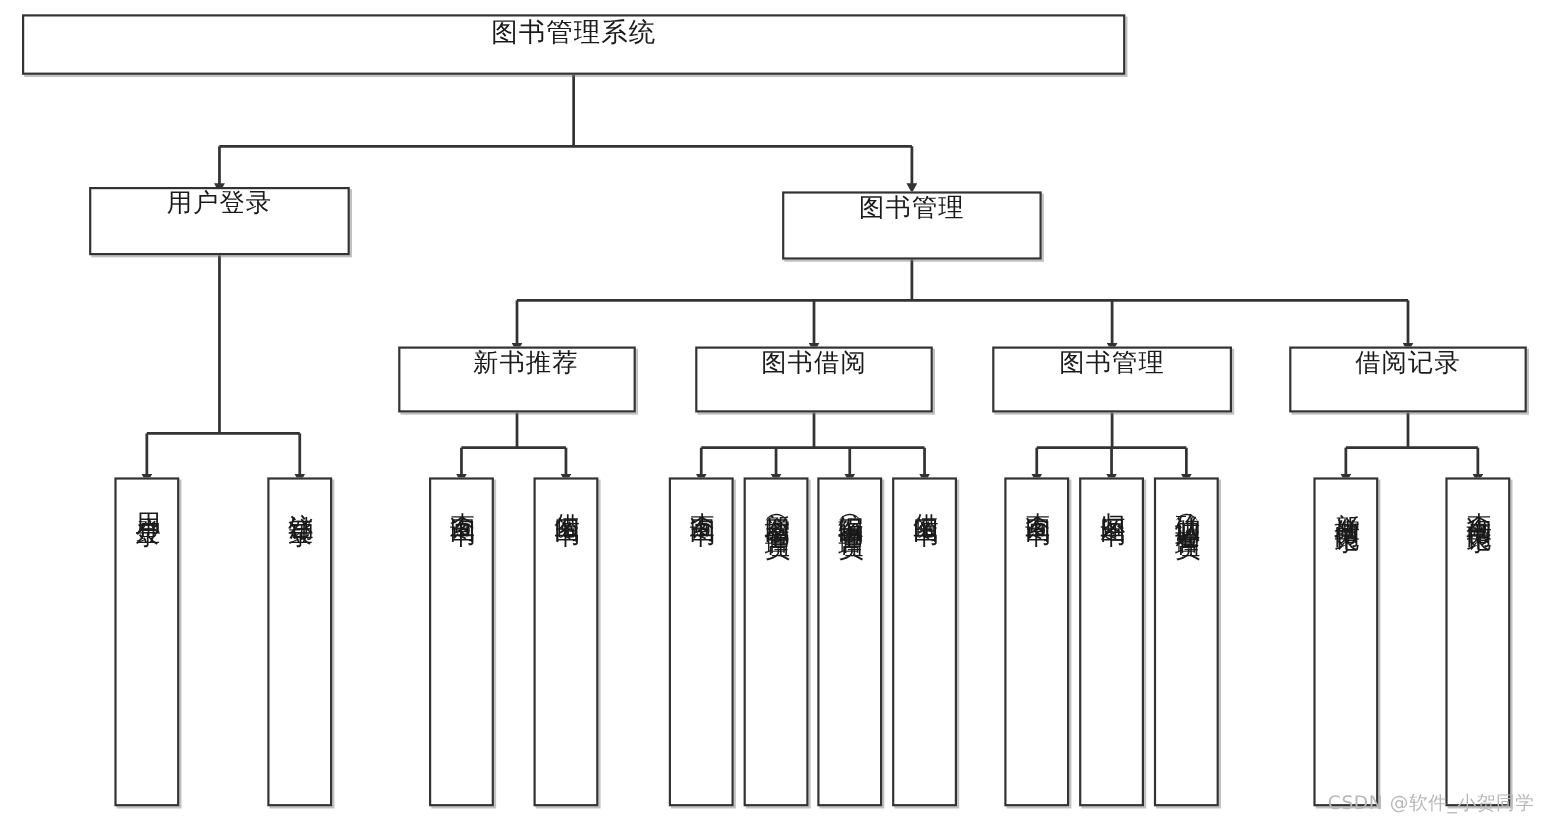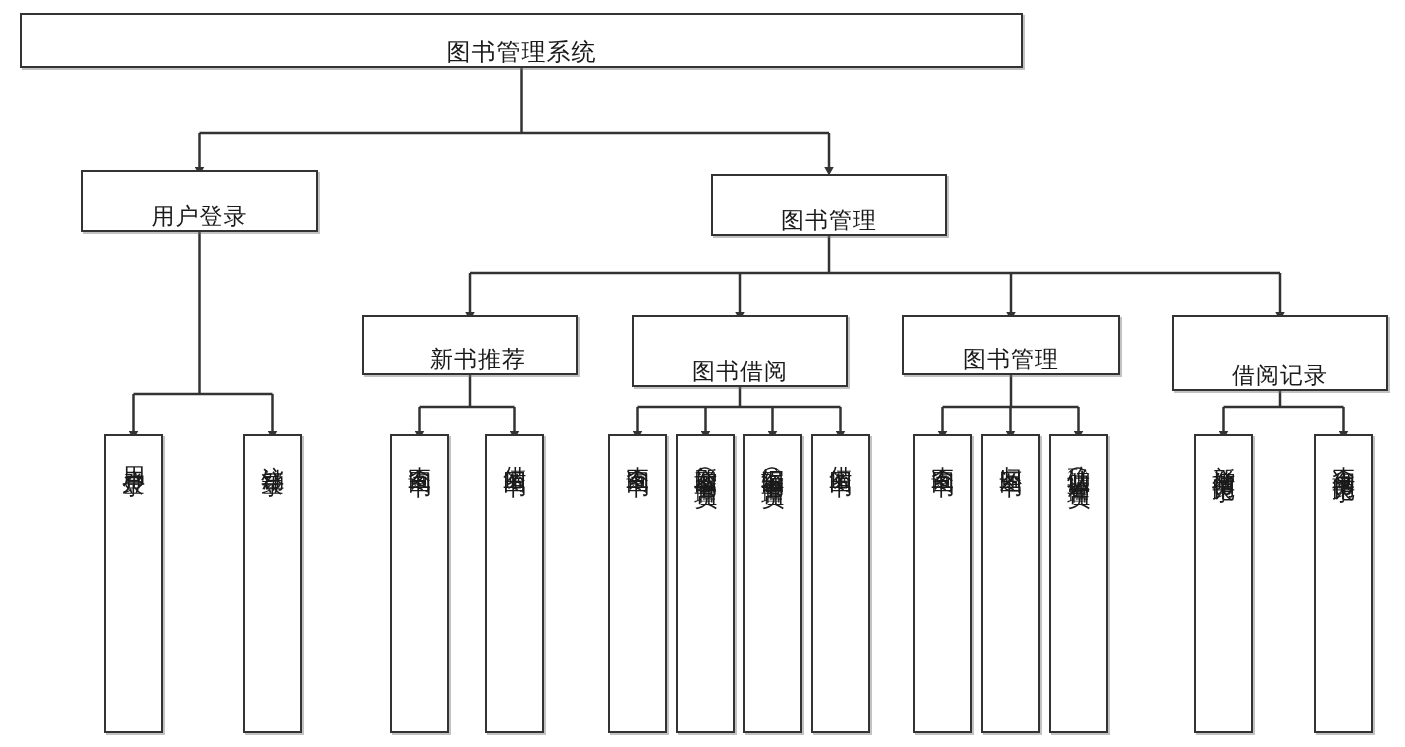--- a/index.html
+++ b/index.html
@@ -31,7 +31,7 @@
     border: 2px solid #333333;
     background: #ffffff;
     display: flex;
-    align-items: flex-end;
+    align-items: flex-start;
     justify-content: center;
     color: #1a1a1a;
     box-shadow: 2px 2px 0 rgba(120,120,120,0.45);

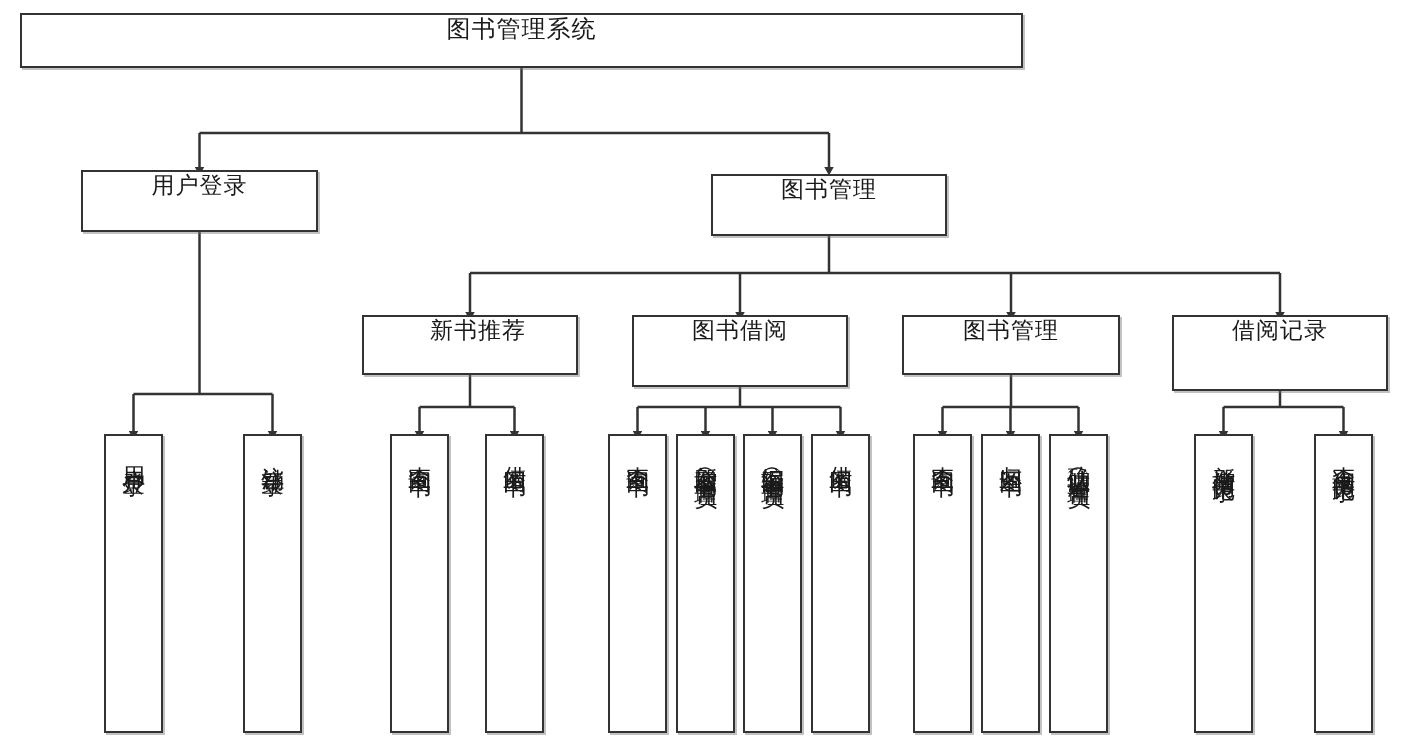--- a/index.html
+++ b/index.html
@@ -132,7 +132,7 @@
       <div class="node horiz" style="left: 362px; top: 315px; width: 216px; height: 60px; border-color: rgb(51, 51, 51); background: rgb(255, 255, 255); padding-left: 16px;">
         <span class="label">新书推荐</span>
       </div>
-      <div class="node horiz" style="left: 632px; top: 315px; width: 216px; height: 72px; border-color: rgb(51, 51, 51); background: rgb(255, 255, 255);">
+      <div class="node horiz" style="left: 632px; top: 315px; width: 216px; height: 60px; border-color: rgb(51, 51, 51); background: rgb(255, 255, 255);">
         <span class="label">图书借阅</span>
       </div>
       <div class="node horiz" style="left: 902px; top: 315px; width: 218px; height: 60px; border-color: rgb(51, 51, 51); background: rgb(255, 255, 255);">

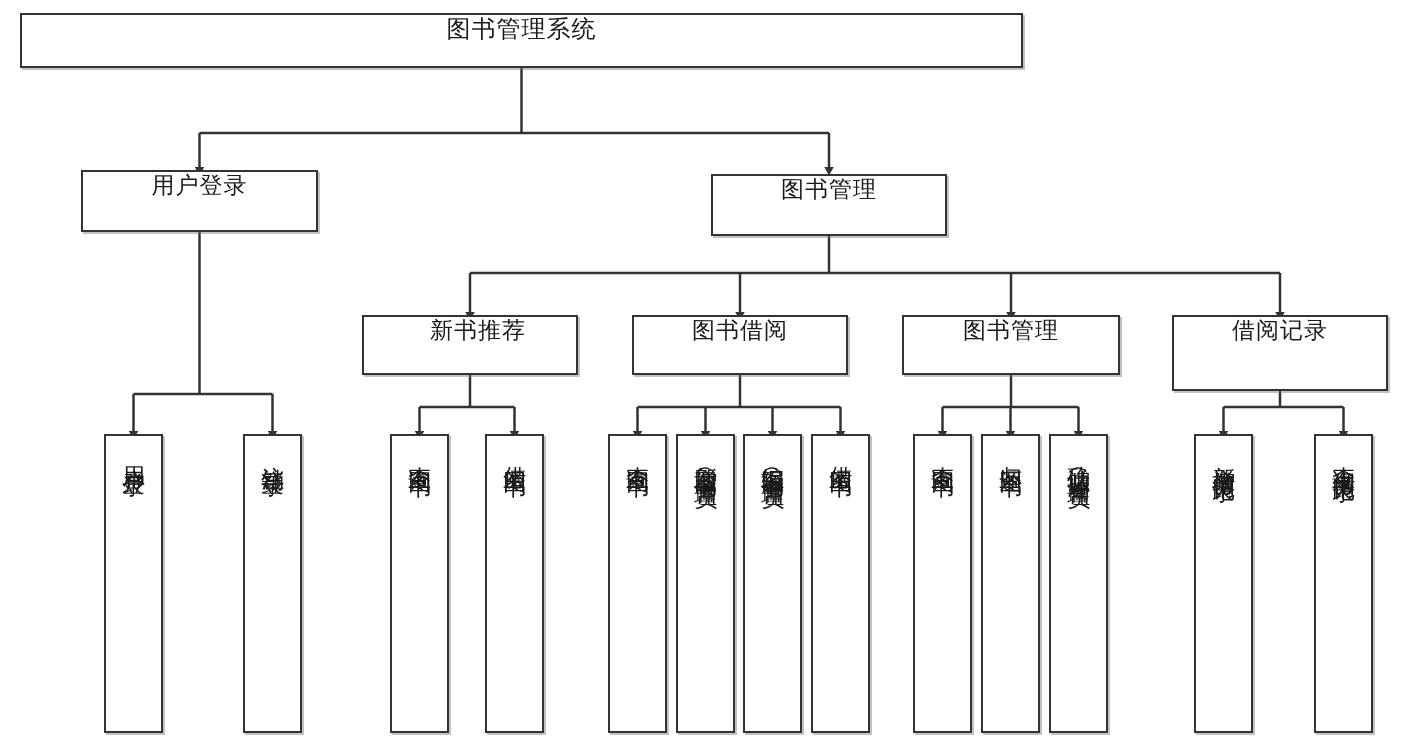--- a/index.html
+++ b/index.html
@@ -138,7 +138,7 @@
       <div class="node horiz" style="left: 902px; top: 315px; width: 218px; height: 60px; border-color: rgb(51, 51, 51); background: rgb(255, 255, 255);">
         <span class="label">图书管理</span>
       </div>
-      <div class="node horiz" style="left: 1172px; top: 315px; width: 216px; height: 76px; border-color: rgb(51, 51, 51); background: rgb(255, 255, 255);">
+      <div class="node horiz" style="left: 1172px; top: 315px; width: 216px; height: 60px; border-color: rgb(51, 51, 51); background: rgb(255, 255, 255);">
         <span class="label">借阅记录</span>
       </div>
       <div class="node vert" style="left: 104px; top: 434px; width: 59px; height: 299px; border-color: rgb(51, 51, 51); background: rgb(255, 255, 255);">

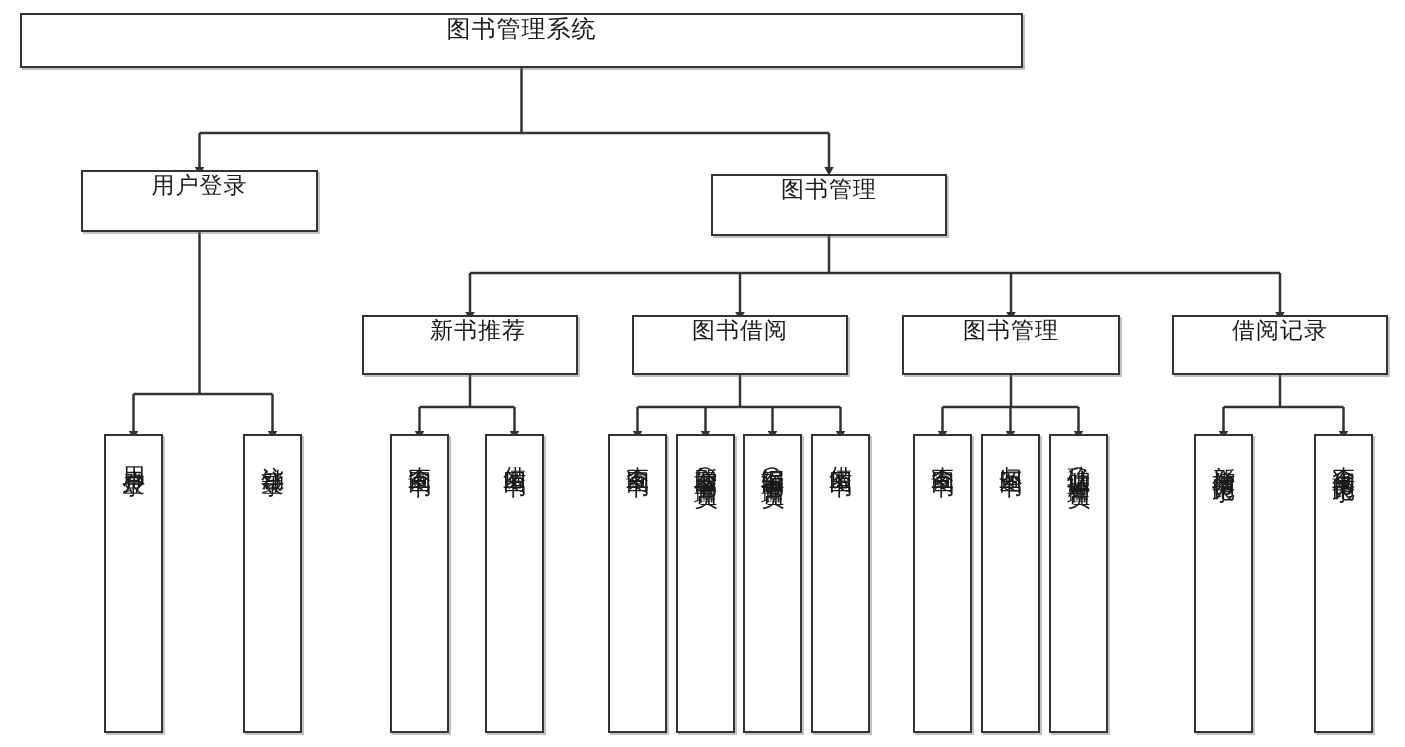--- a/index.html
+++ b/index.html
@@ -182,6 +182,7 @@
       </div>
     </div>
 
+  <div id="watermark">CSDN @软件_小贺同学</div>
 </div>
 
 </body></html>

